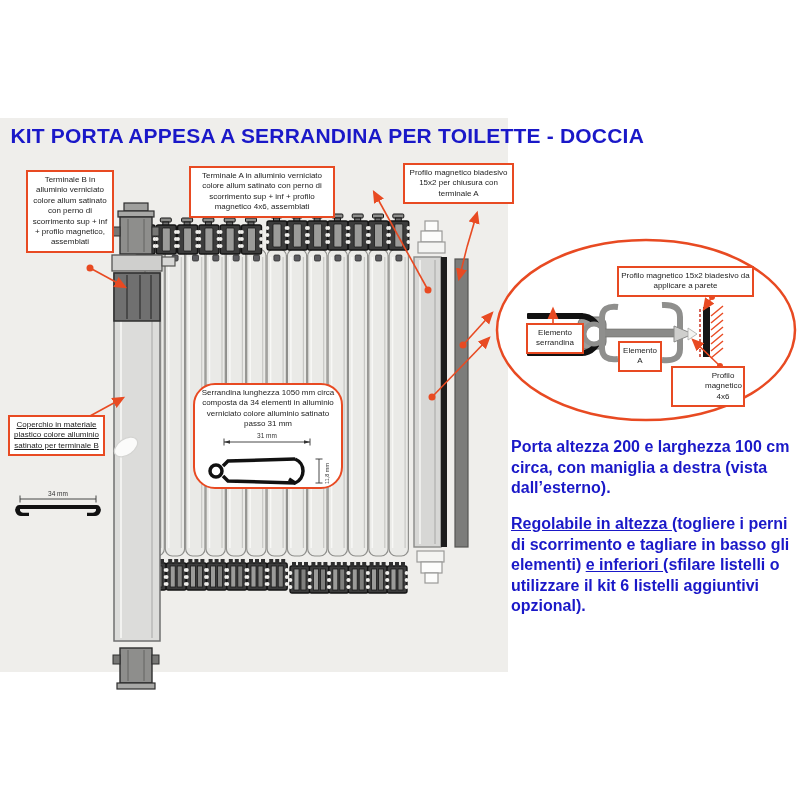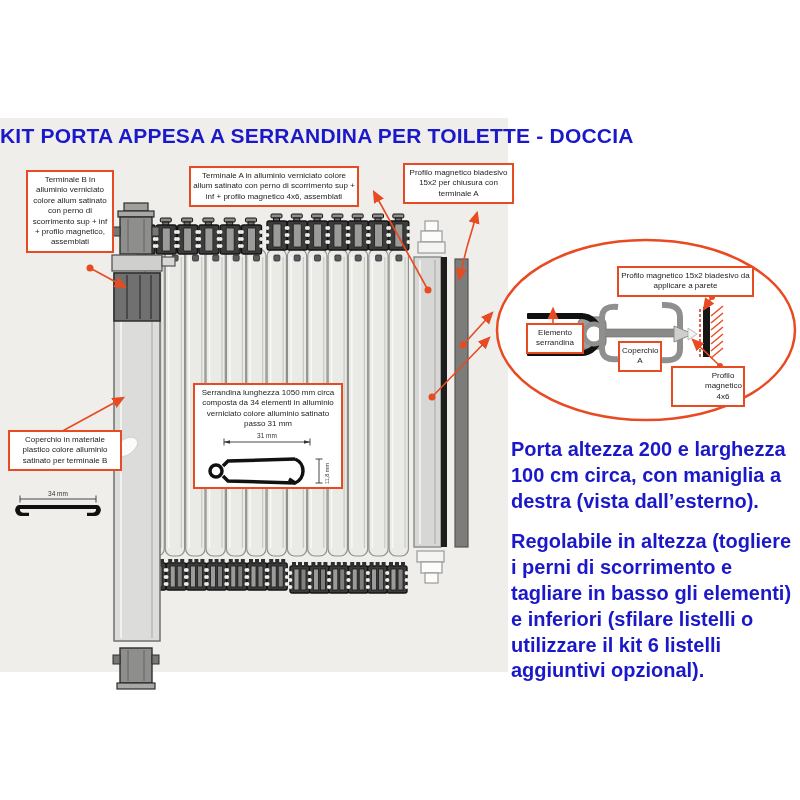--- a/index.html
+++ b/index.html
@@ -7,7 +7,7 @@
           font-family:"Liberation Sans","DejaVu Sans",sans-serif;}
   .panel{position:absolute;left:0;top:118px;width:508px;height:554px;background:#efeeeb;}
   .art{position:absolute;left:0;top:0;z-index:1;}
-  .title{position:absolute;left:0;top:124px;width:644px;text-align:left;z-index:3;
+  .title{position:absolute;left:0;top:124px;width:644px;text-align:right;z-index:3;
          color:#1a18c8;font-weight:bold;font-size:21px;letter-spacing:.2px;}
   .lbl{position:absolute;z-index:3;background:#ffffff;border:2px solid #e84a22;
        color:#1c1c1c;font-size:8px;line-height:1.3;text-align:center;padding:3px 2px;box-sizing:border-box;}

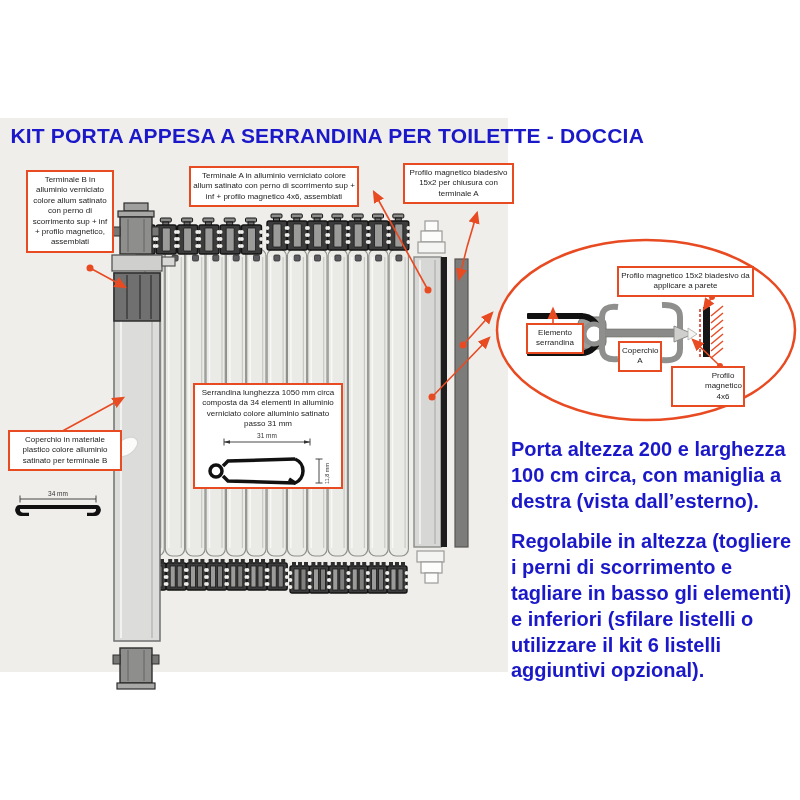--- a/index.html
+++ b/index.html
@@ -223,7 +223,7 @@
 
   <div class="lbl" style="left:26px;top:170px;width:88px;">Terminale B in alluminio verniciato colore allum satinato con perno di scorrimento sup + inf + profilo magnetico, assemblati</div>
 
-  <div class="lbl" style="left:189px;top:166px;width:170px;">Terminale A in alluminio verniciato colore allum satinato con perno di scorrimento sup + inf + profilo magnetico 4x6, assemblati</div>
+  <div class="lbl" style="left:189px;top:166px;width:146px;">Terminale A in alluminio verniciato colore allum satinato con perno di scorrimento sup + inf + profilo magnetico 4x6, assemblati</div>
 
   <div class="lbl" style="left:403px;top:163px;width:111px;">Profilo magnetico biadesivo 15x2 per chiusura con terminale A</div>
 

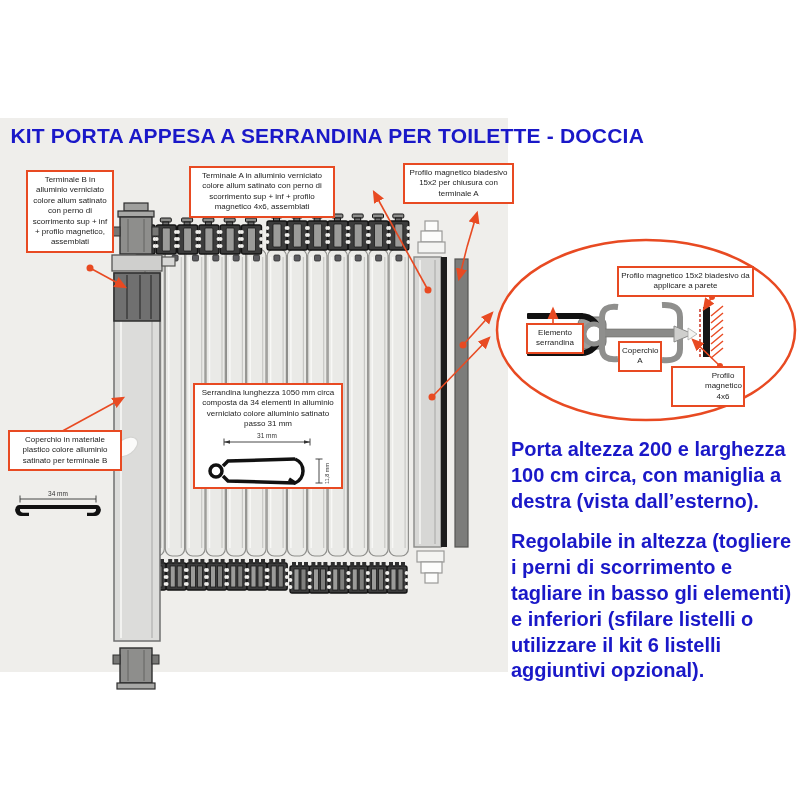--- a/index.html
+++ b/index.html
@@ -253,7 +253,7 @@
 
   <div class="lbl" style="left:617px;top:266px;width:137px;">Profilo magnetico 15x2 biadesivo da applicare a parete</div>
 
-  <div class="lbl" style="left:618px;top:341px;width:44px;">Coperchio A</div>
+  <div class="lbl" style="left:618px;top:341px;width:44px;">Elemento A</div>
 
   <div class="lbl" style="left:671px;top:366px;width:74px;padding-left:32px;">Profilo magnetico 4x6</div>
 

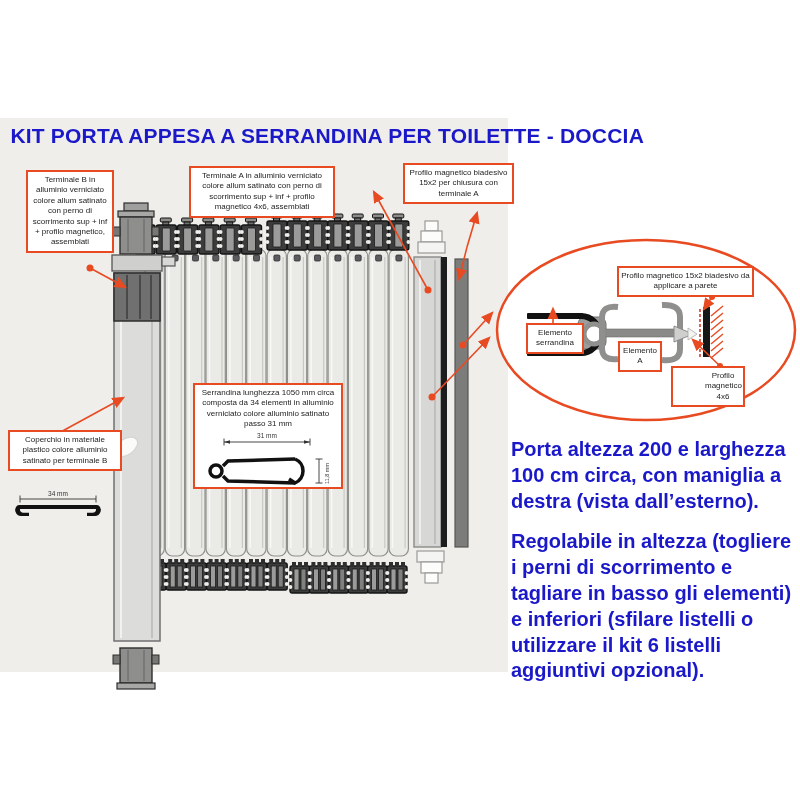--- a/index.html
+++ b/index.html
@@ -227,7 +227,7 @@
 
   <div class="lbl" style="left:403px;top:163px;width:111px;">Profilo magnetico biadesivo 15x2 per chiusura con terminale A</div>
 
-  <div class="lbl serr" style="left:193px;top:383px;width:150px;">
+  <div class="lbl serr" style="left:193px;top:383px;width:150px;border-radius:22px;">
     <span>Serrandina lunghezza 1050 mm circa composta da 34 elementi in alluminio verniciato colore alluminio satinato passo 31 mm</span>
     <svg width="142" height="56" viewBox="0 0 142 56" style="display:block;margin:1px auto 0;">
       <text x="70" y="7" font-size="6.5" text-anchor="middle" fill="#333" class="dimtext">31 mm</text>

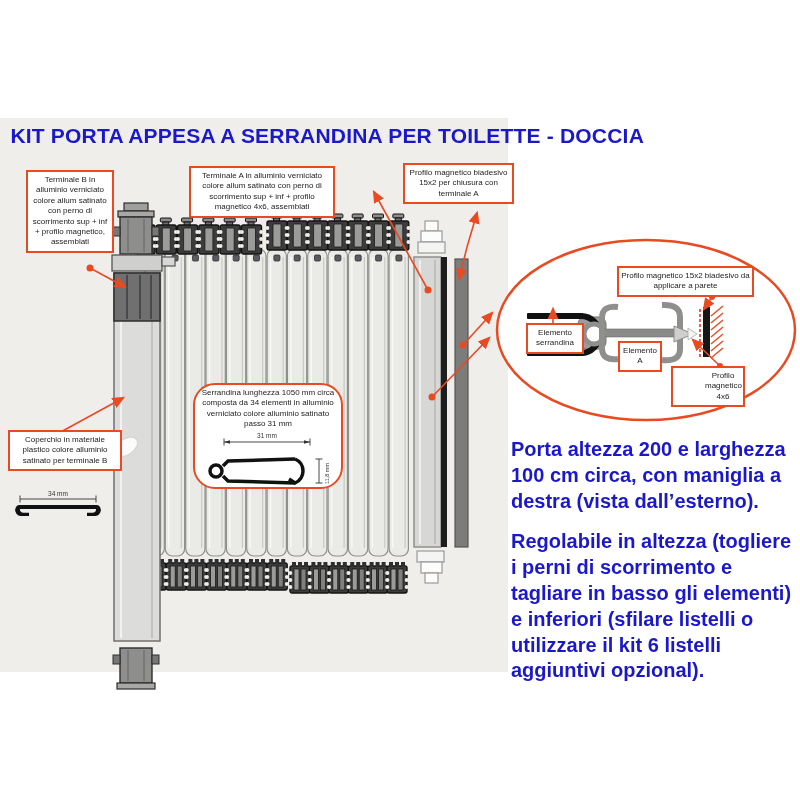--- a/index.html
+++ b/index.html
@@ -247,7 +247,7 @@
     </svg>
   </div>
 
-  <div class="lbl" style="left:8px;top:430px;width:114px;">Coperchio in materiale plastico colore alluminio satinato per terminale B</div>
+  <div class="lbl" style="left:8px;top:415px;width:97px;text-decoration:underline;">Coperchio in materiale plastico colore alluminio satinato per terminale B</div>
 
   <div class="lbl" style="left:526px;top:275px;width:58px;margin-top:48px;">Elemento serrandina</div>
 

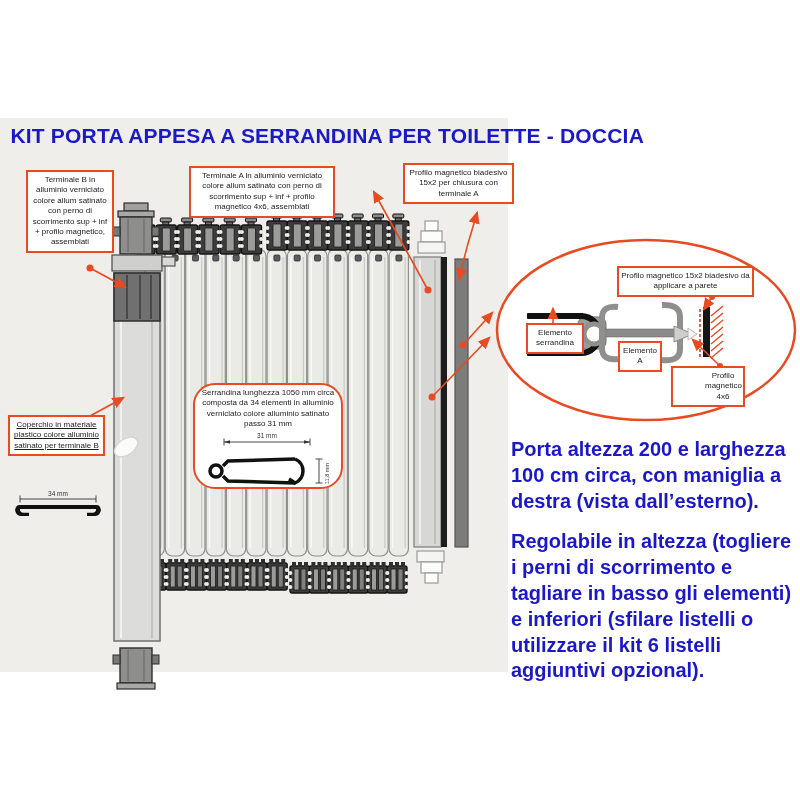--- a/index.html
+++ b/index.html
@@ -13,7 +13,7 @@
        color:#1c1c1c;font-size:8px;line-height:1.3;text-align:center;padding:3px 2px;box-sizing:border-box;}
   .serr{padding-bottom:0;}
   .rtext{position:absolute;left:511px;top:437px;width:284px;z-index:3;color:#1a18c8;
-         font-weight:bold;font-size:20px;line-height:1.29;}
+         font-weight:bold;font-size:16px;line-height:1.29;}
   .rtext p{margin:0 0 15px 0;}
   .u{}
   .dimtext{font-family:"Liberation Sans",sans-serif;}

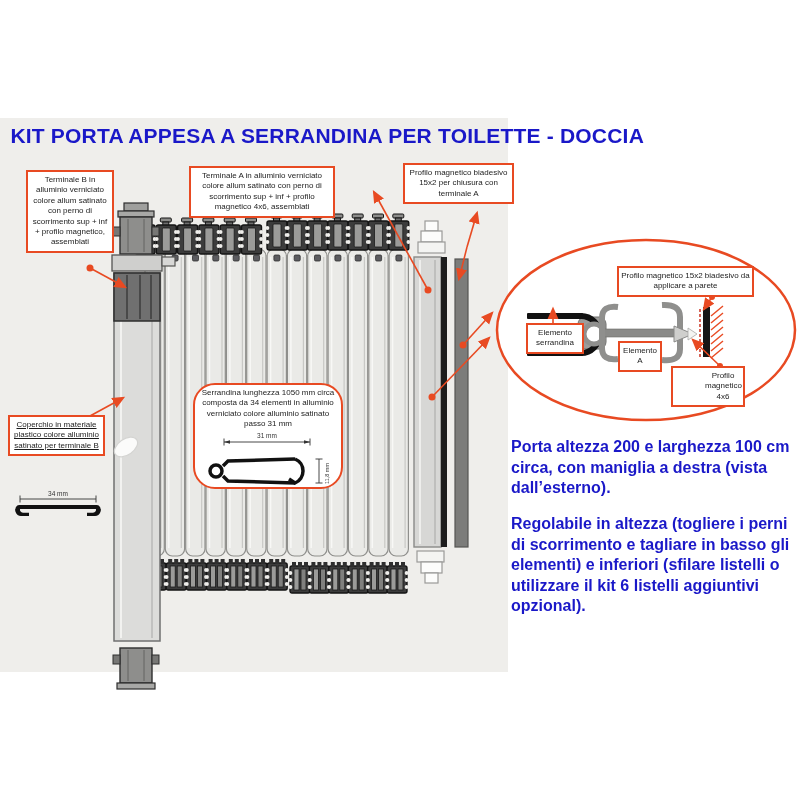--- a/index.html
+++ b/index.html
@@ -15,7 +15,7 @@
   .rtext{position:absolute;left:511px;top:437px;width:284px;z-index:3;color:#1a18c8;
          font-weight:bold;font-size:16px;line-height:1.29;}
   .rtext p{margin:0 0 15px 0;}
-  .u{}
+  .u{text-decoration:underline;}
   .dimtext{font-family:"Liberation Sans",sans-serif;}
 </style>
 </head>

